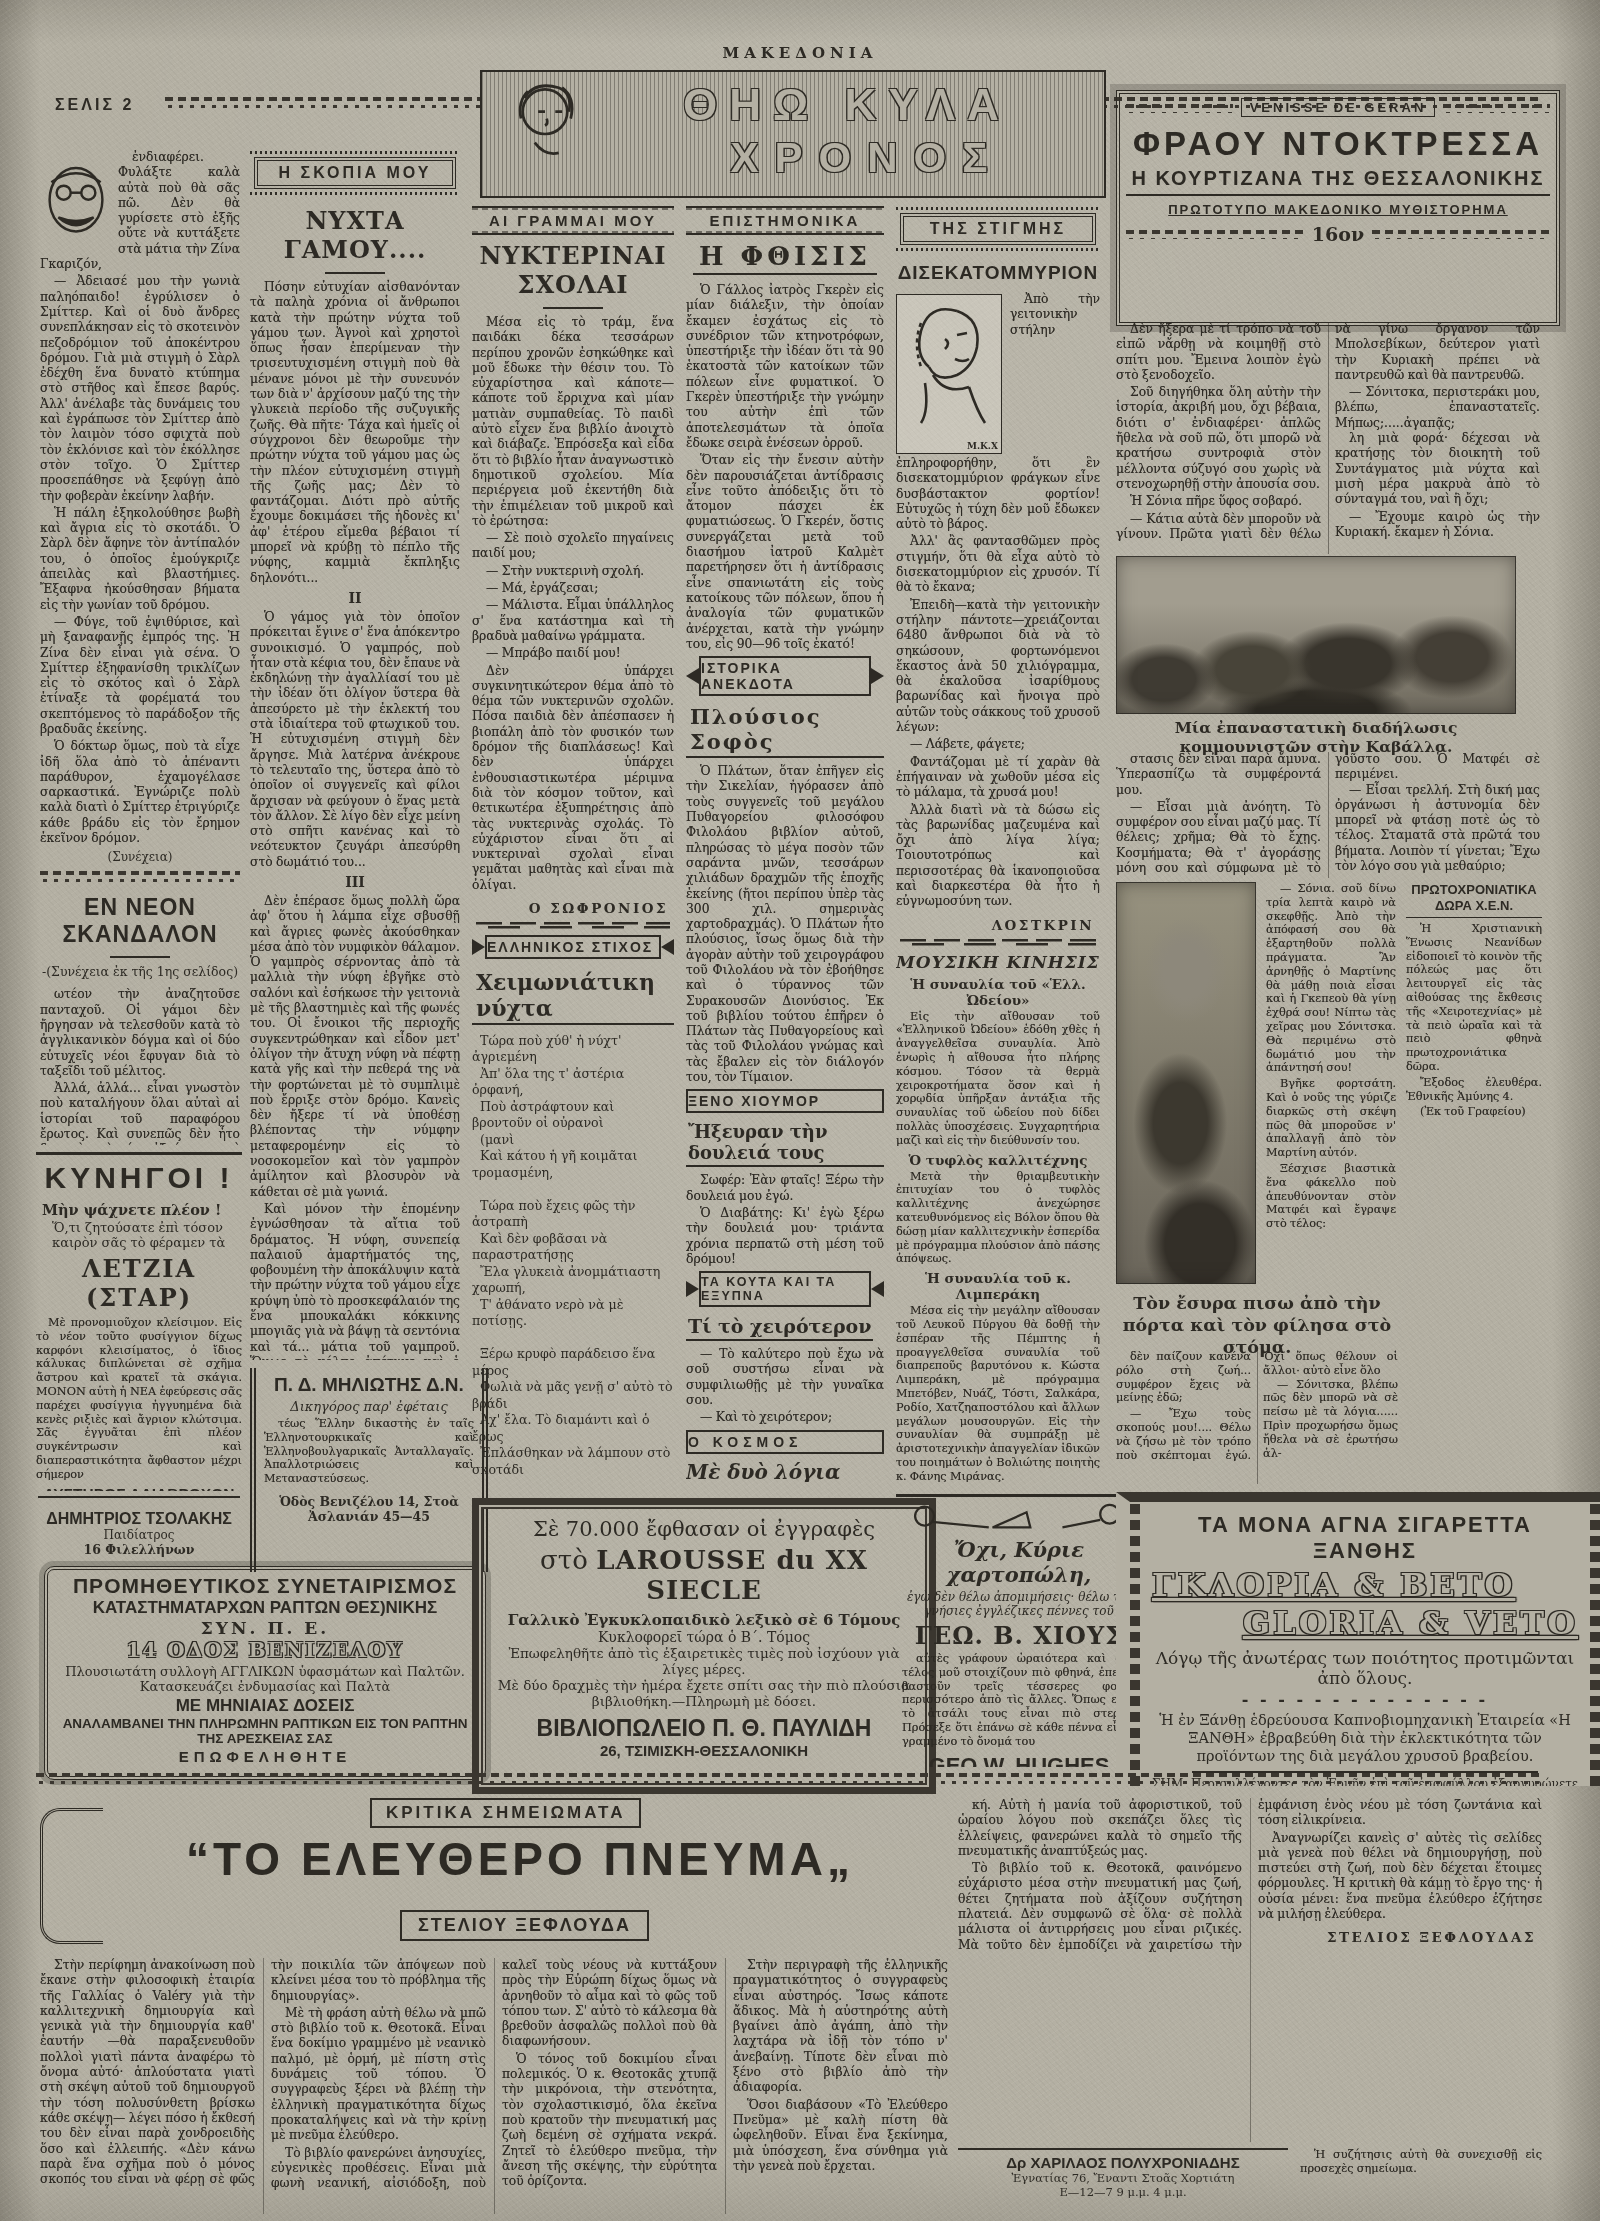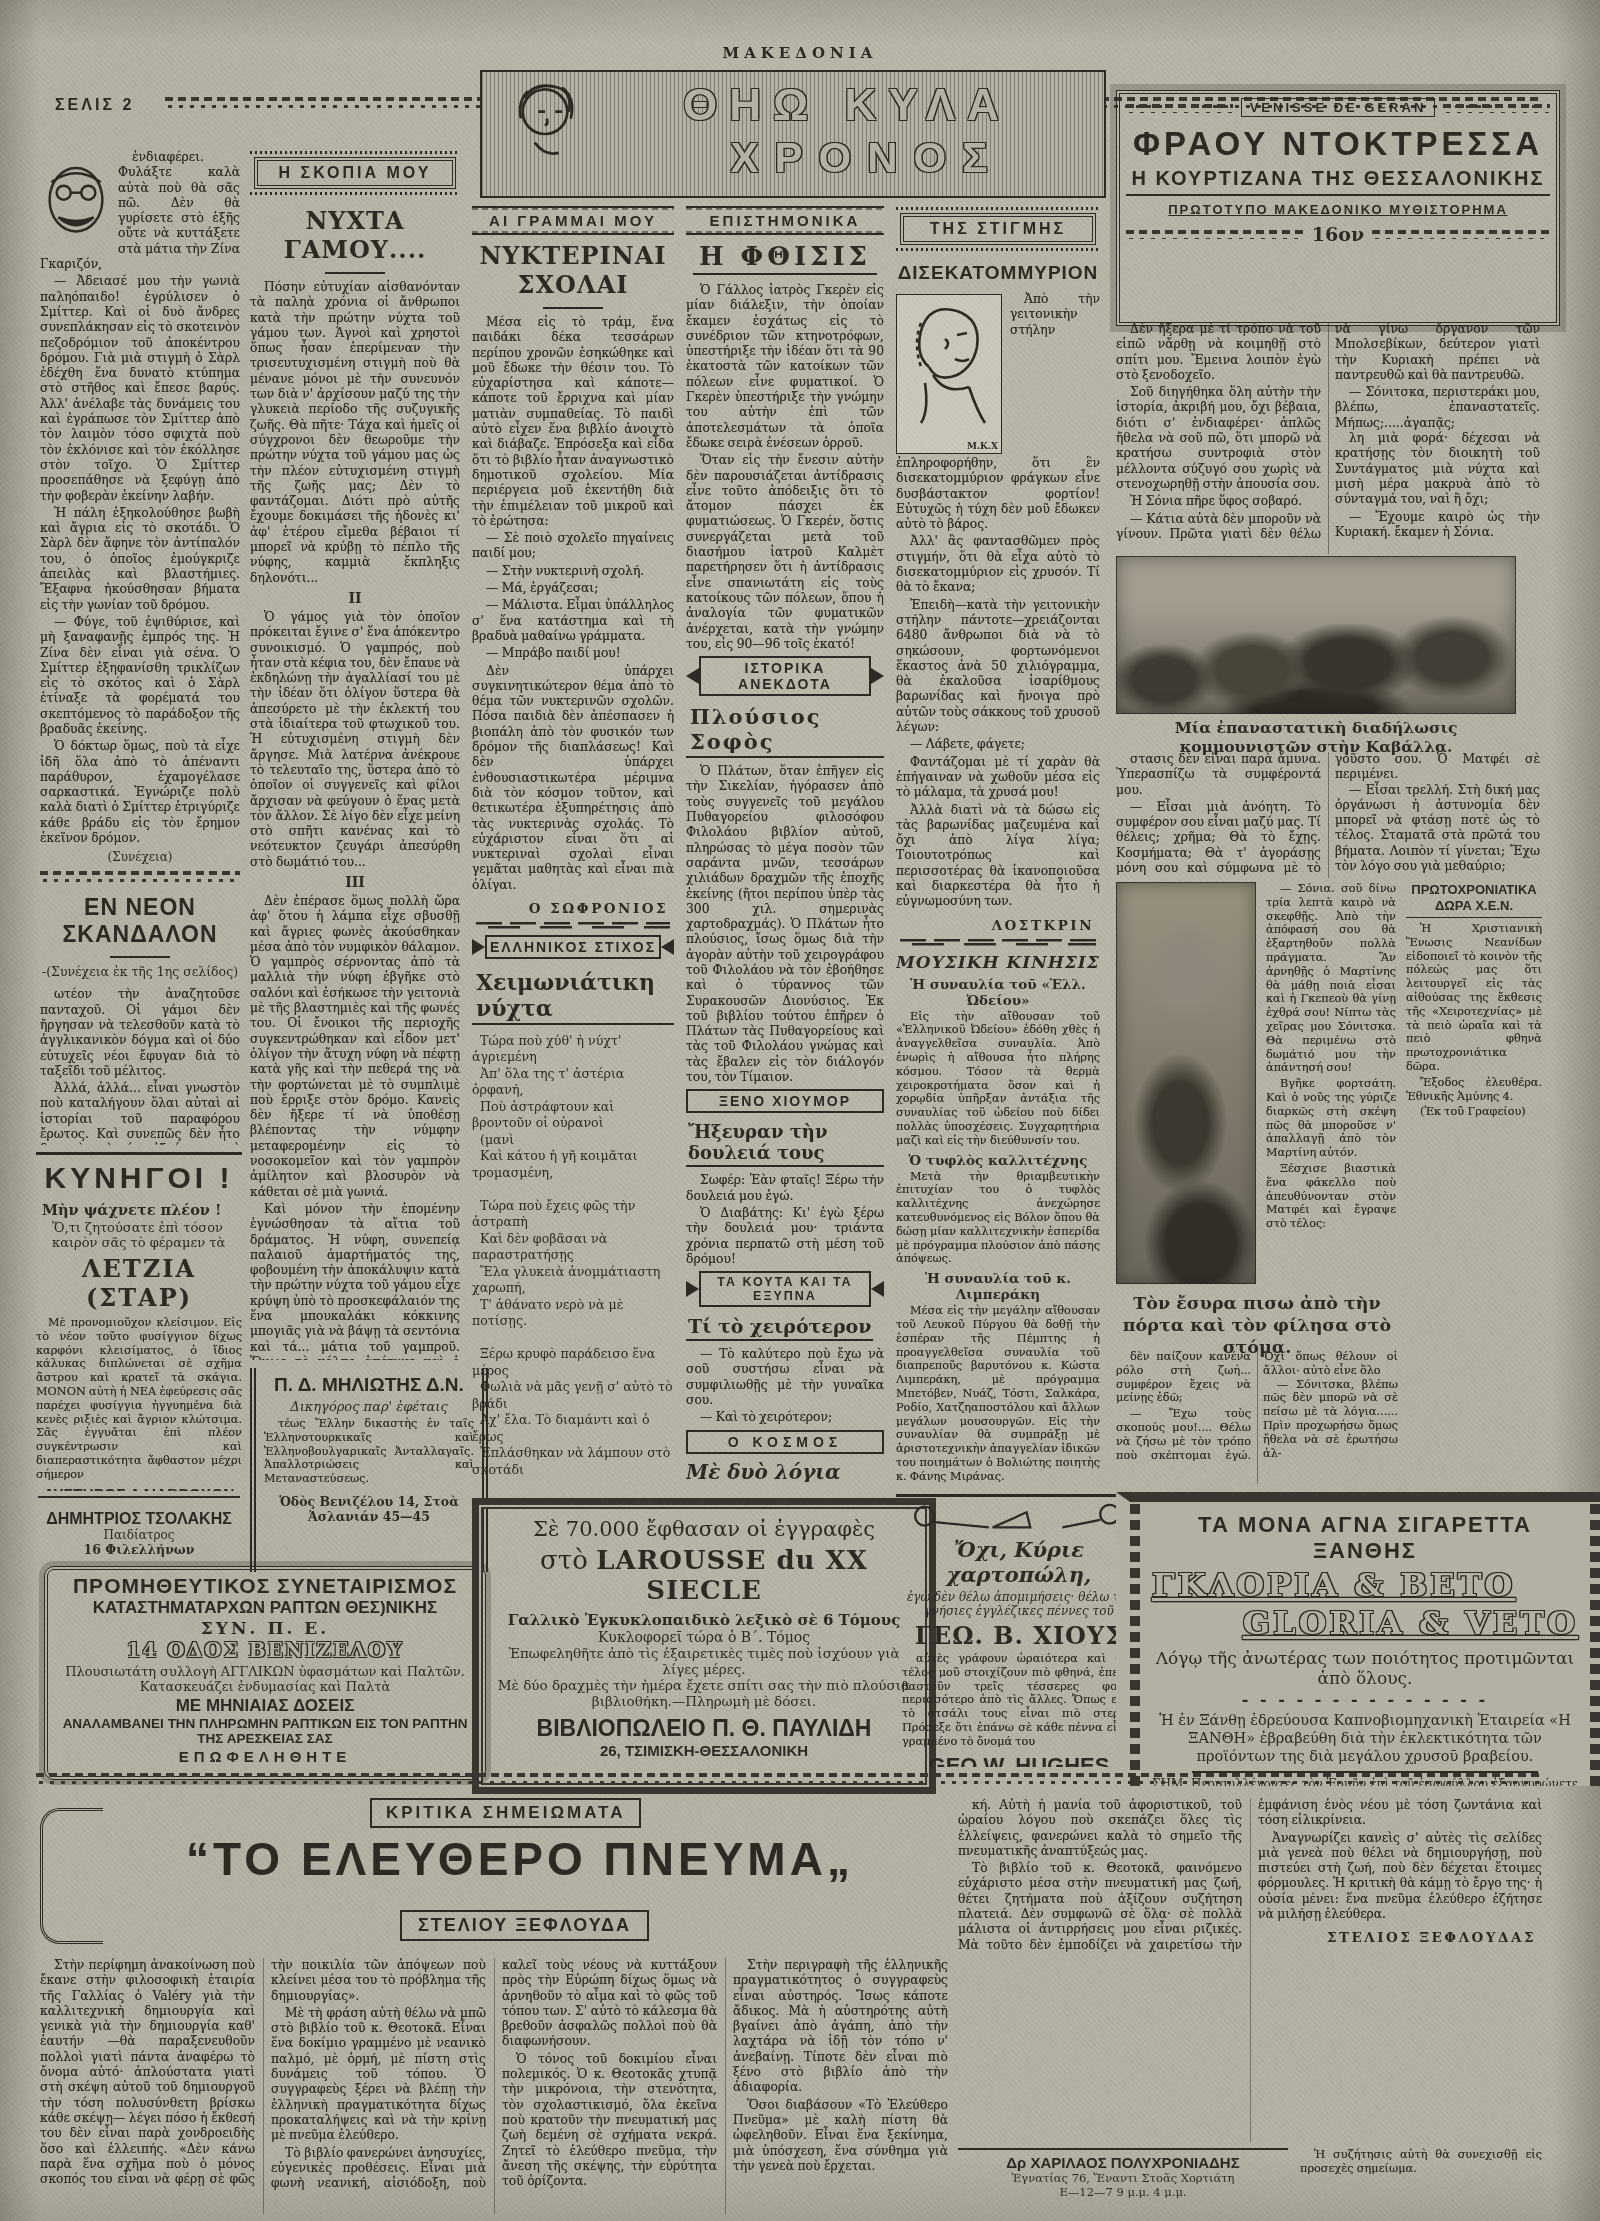--- a/index.html
+++ b/index.html
@@ -36,7 +36,7 @@
      padding:4px 2px;text-align:center;font-family:"Liberation Sans","DejaVu Sans",sans-serif;
      font-weight:bold;font-size:15px;letter-spacing:3px;margin:2px 0 6px;}
   .arrow-strip{display:flex;align-items:center;margin:4px 0 6px;}
-  .arrow-strip .lab{flex:1;border:2px solid var(--ink);text-align:center;
+  .arrow-strip .lab{flex:1;border:2px solid var(--ink);
      font-family:"Liberation Sans","DejaVu Sans",sans-serif;font-weight:bold;font-size:14px;letter-spacing:2px;padding:2px 0;}
   .tri-r{width:0;height:0;border-top:8px solid transparent;border-bottom:8px solid transparent;border-left:13px solid var(--ink);}
   .tri-l{width:0;height:0;border-top:8px solid transparent;border-bottom:8px solid transparent;border-right:13px solid var(--ink);}

